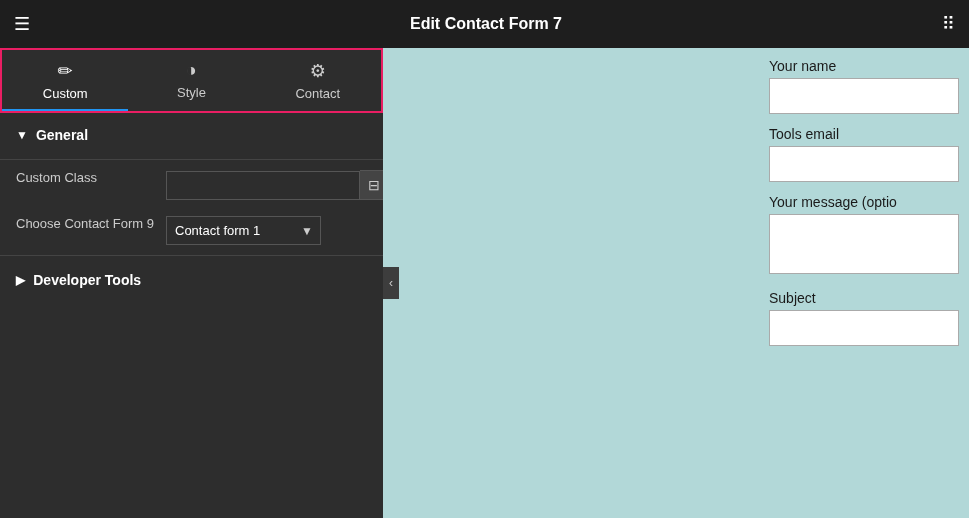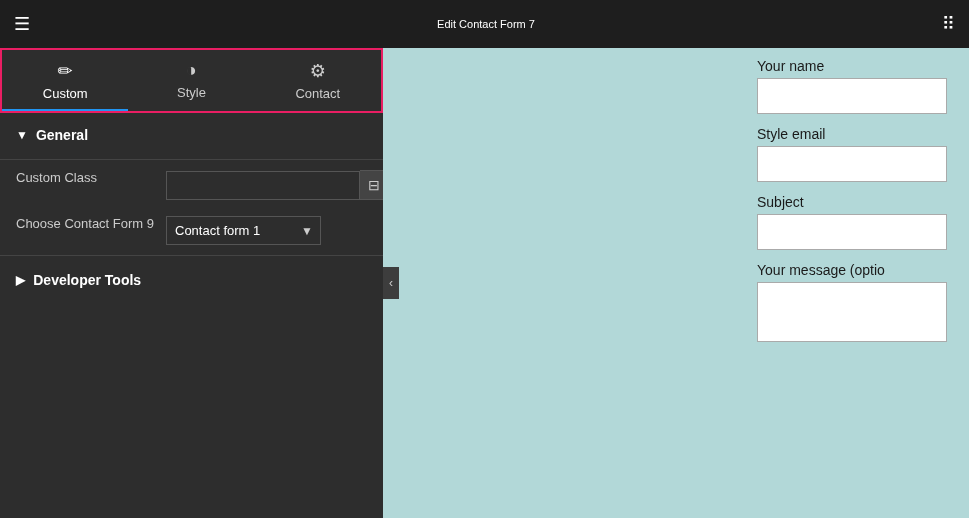--- a/index.html
+++ b/index.html
@@ -17,8 +17,8 @@
     }
     .header-title {
       color: #ffffff;
-      font-size: 11px;
-      font-weight: 400;
+      font-size: 16px;
+      font-weight: 700;
     }
     .hamburger-icon, .grid-icon {
       color: #ffffff;

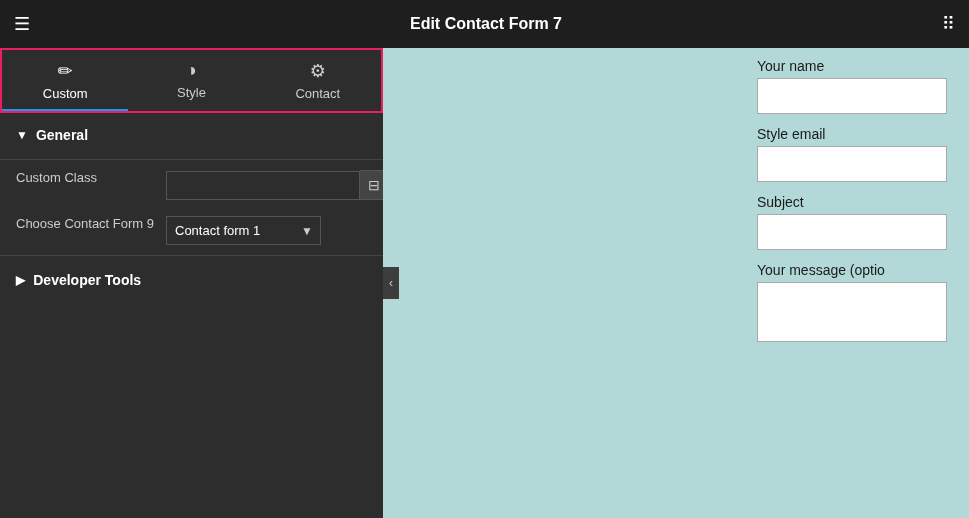--- a/index.html
+++ b/index.html
@@ -200,7 +200,7 @@
     
     .form-preview {
       position: absolute;
-      right: 12px;
+      right: 0;
       top: 0;
       width: 210px;
       background: #b2d8d8;

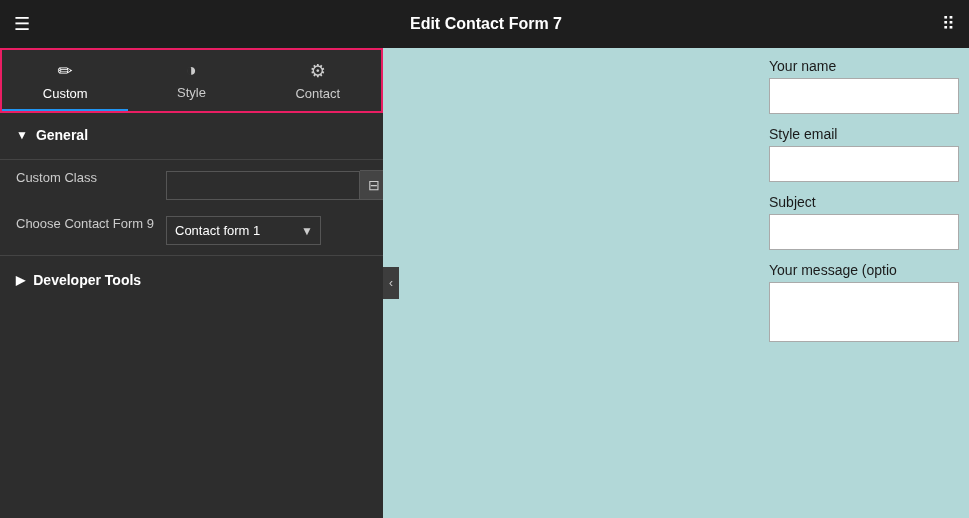--- a/index.html
+++ b/index.html
@@ -323,7 +323,7 @@
       </div>
 
       <div class="form-field-group">
-        <span class="form-field-label">Style email</span>
+        <span class="form-field-label">Tools email</span>
         <input type="text" class="form-field-input" style="">
       </div>
 

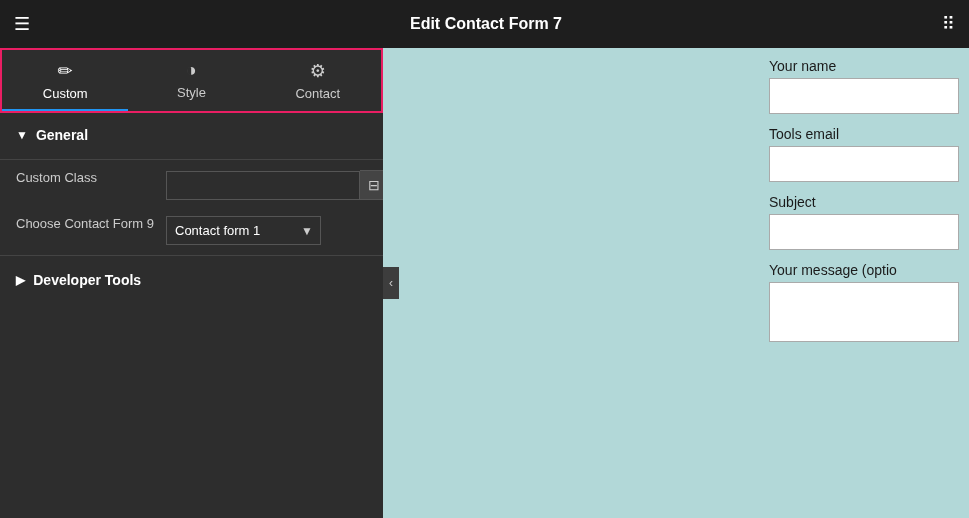--- a/index.html
+++ b/index.html
@@ -328,15 +328,15 @@
       </div>
 
       <div class="form-field-group">
+        <span class="form-field-label">Your message (optio</span>
+        <textarea class="form-field-textarea" style=""></textarea>
+      </div>
+
+      <div class="form-field-group">
         <span class="form-field-label">Subject</span>
         <input type="text" class="form-field-input" style="">
       </div>
 
-      <div class="form-field-group">
-        <span class="form-field-label">Your message (optio</span>
-        <textarea class="form-field-textarea" style=""></textarea>
-      </div>
-
     </div>
 
   </div>

